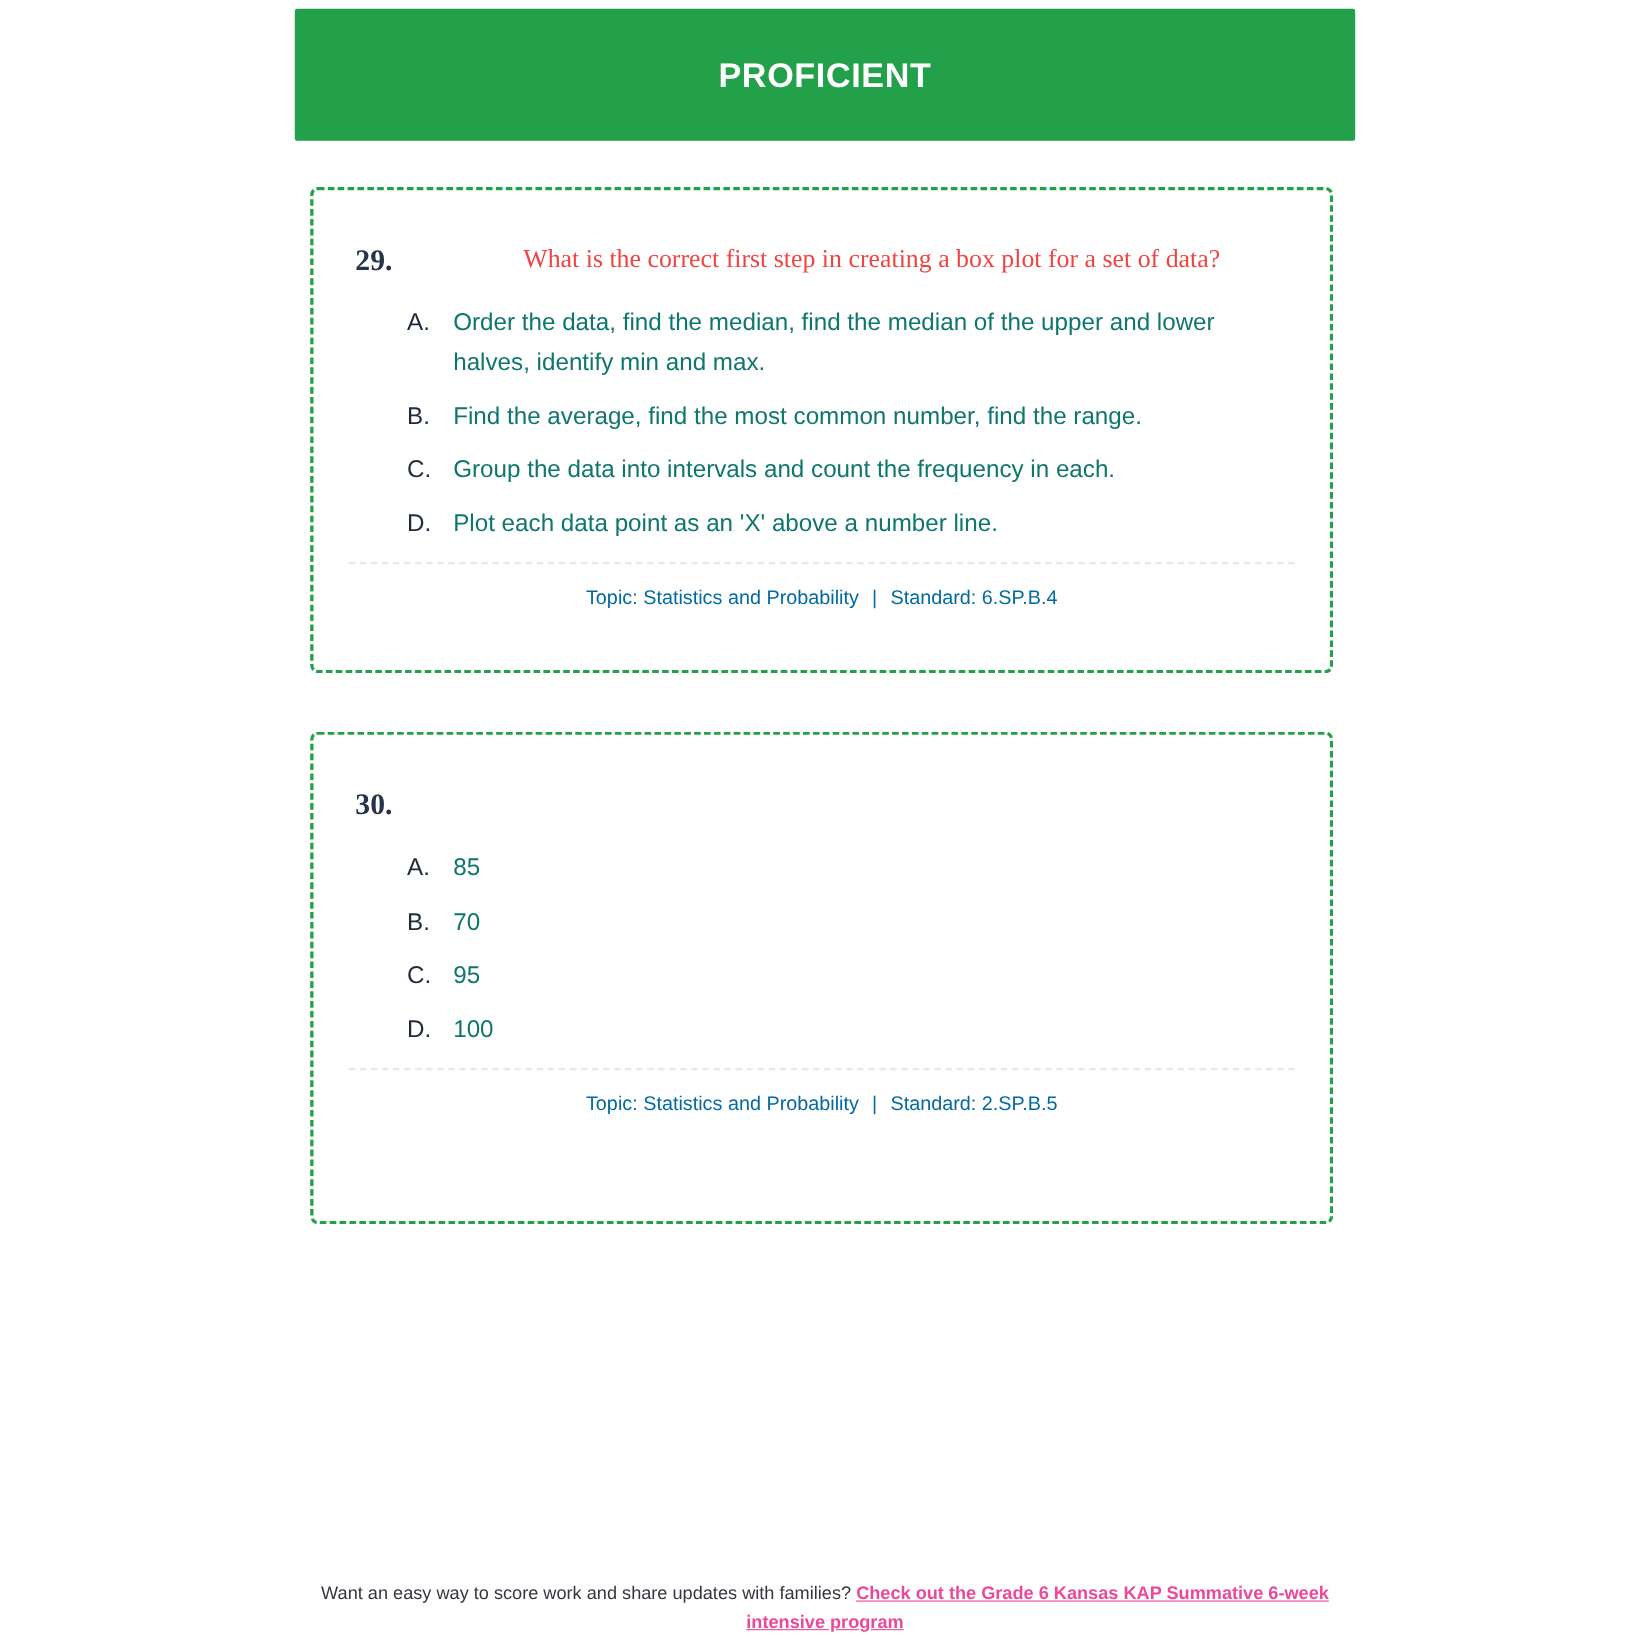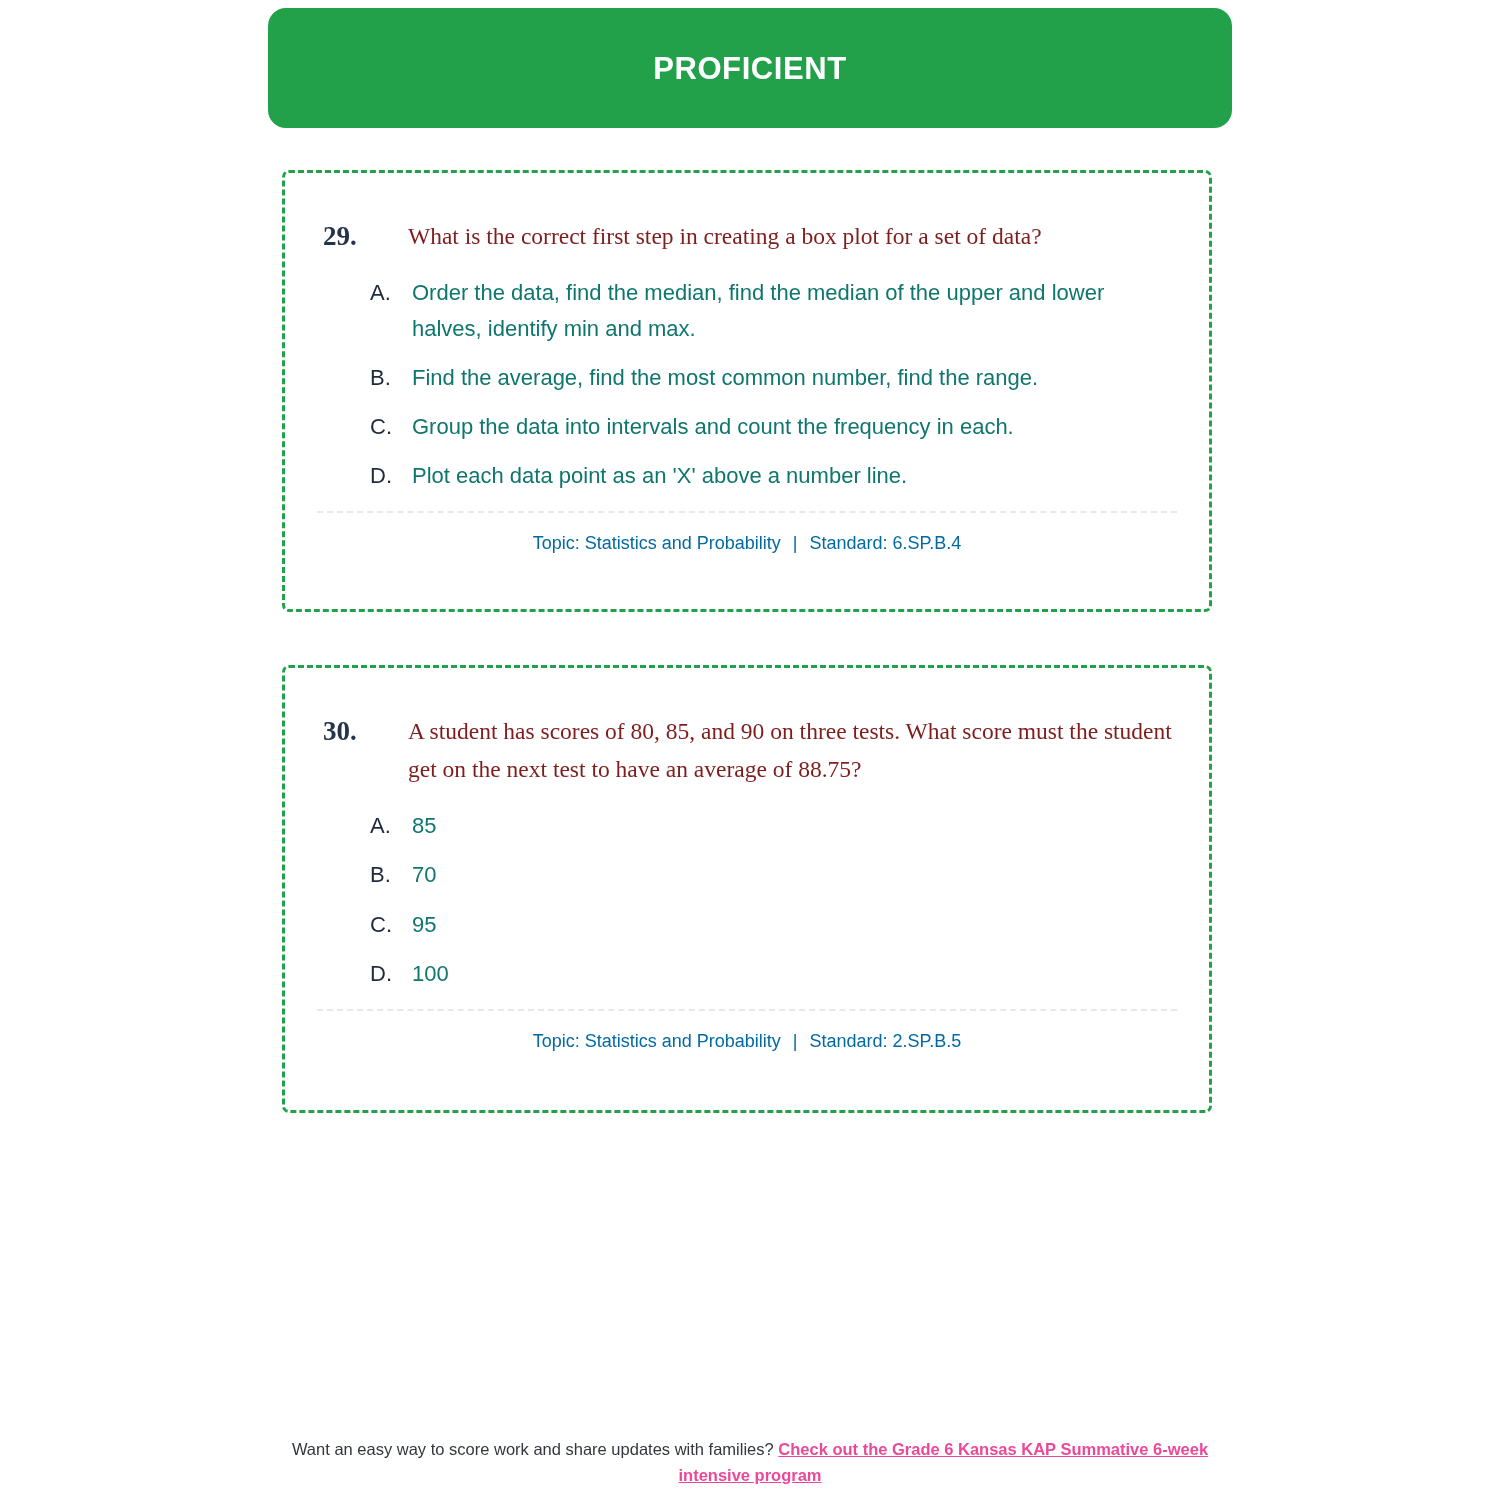--- a/index.html
+++ b/index.html
@@ -26,7 +26,7 @@
     width: 964px;
     height: 120px;
     background: #22a04a;
-    border-radius: 18px;
+    border-radius: 2px;
     display: flex;
     flex-direction: column;
     align-items: center;

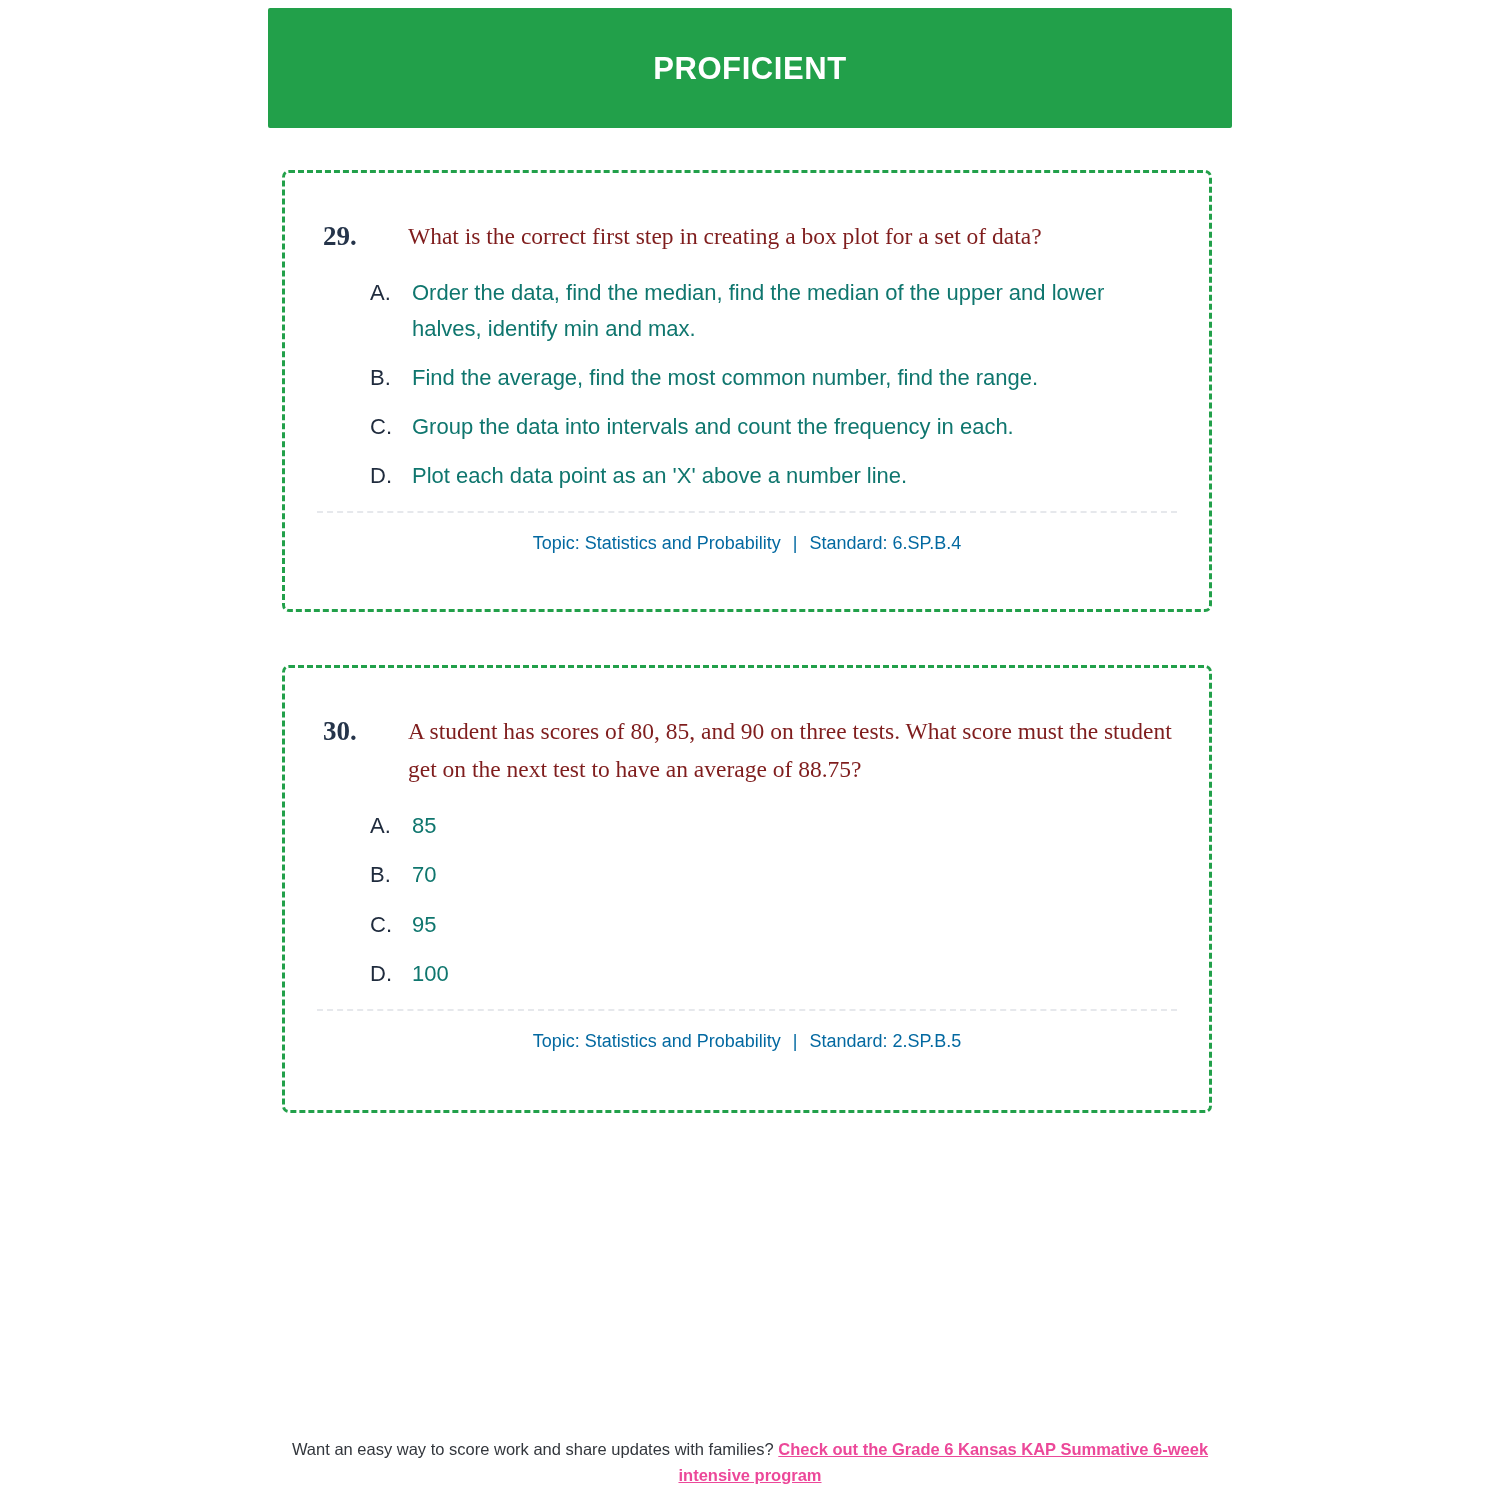--- a/index.html
+++ b/index.html
@@ -81,10 +81,11 @@
 
   .question-stem {
     flex: 1 1 auto;
-    color: #7f1d1d;
+    color: #ef4444;
     font-size: 23.5px;
     line-height: 1.62;
     font-weight: normal;
+    text-align: center;
   }
 
   .options {

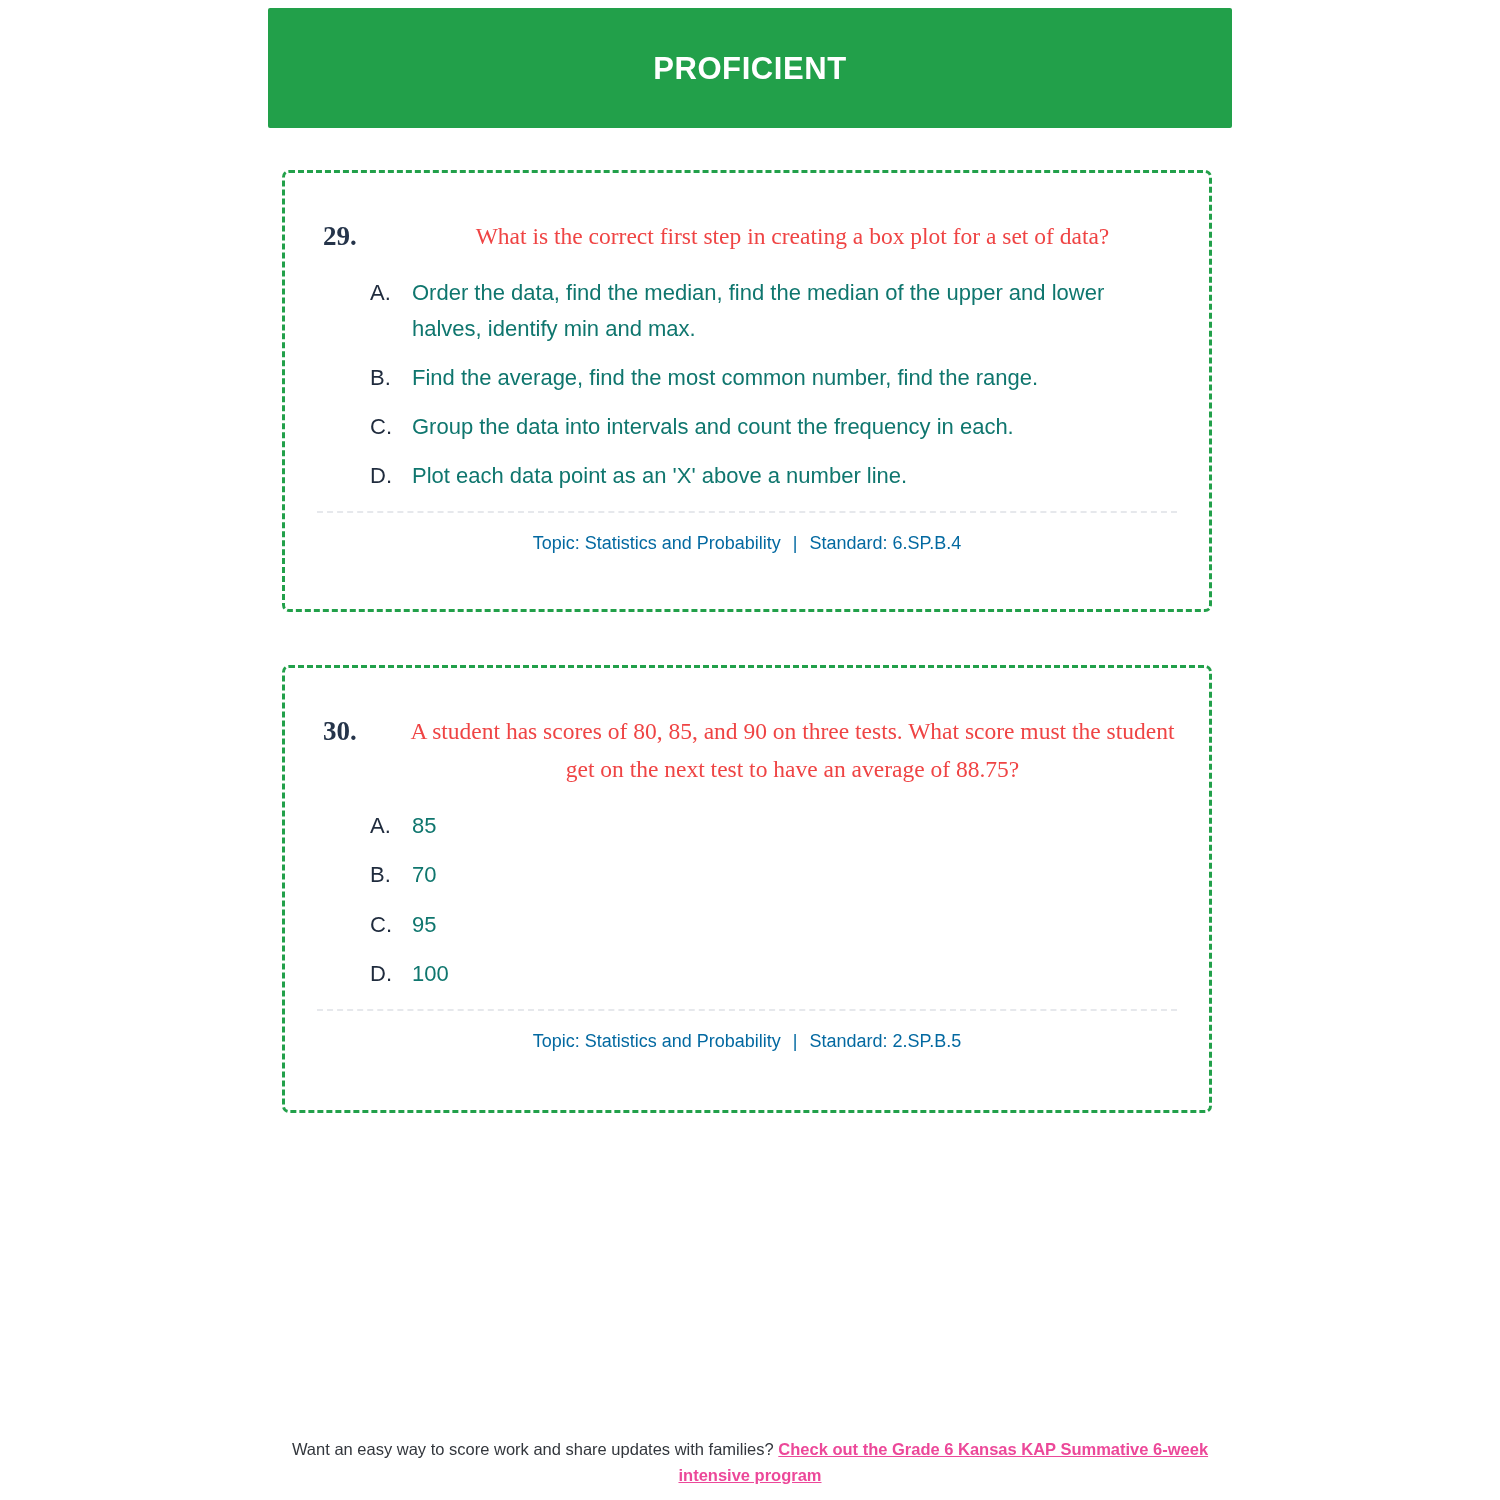--- a/index.html
+++ b/index.html
@@ -190,7 +190,6 @@
   <div class="question-card" id="card-30">
     <div class="question-head">
       <div class="question-number">30.</div>
-      <div class="question-stem">A student has scores of 80, 85, and 90 on three tests. What score must the student get on the next test to have an average of 88.75?</div>
     </div>
     <div class="options">
       <div class="option-row">

